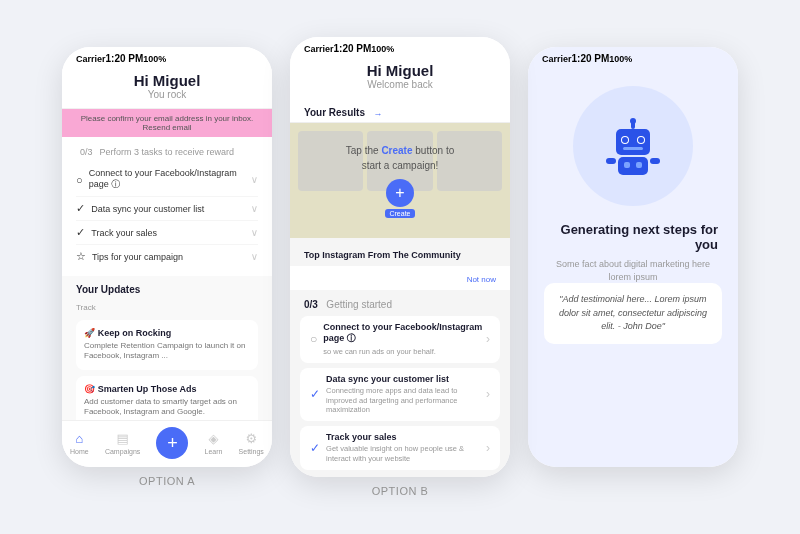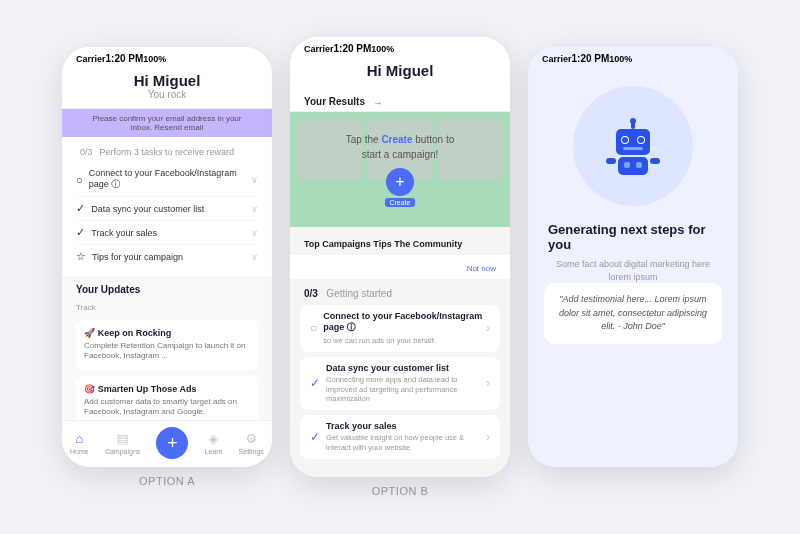--- a/index.html
+++ b/index.html
@@ -313,6 +313,7 @@
 
         <div class="phone-b-header" style="background:#fff;">
           <div class="greeting">Hi Miguel</div>
+          <div class="sub">Welcome back</div>
         </div>
 
         <div style="background:#fff; padding: 4px 14px 2px; border-bottom:1px solid #eee;">

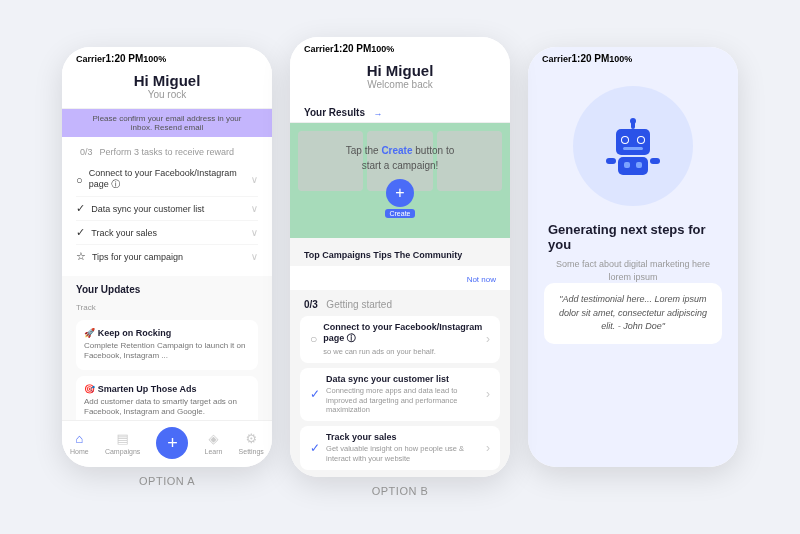--- a/index.html
+++ b/index.html
@@ -75,8 +75,8 @@
     .phone-a-header .greeting { font-size: 15px; font-weight: 700; color: #1a1a2e; }
     .phone-a-header .sub { font-size: 10px; color: #999; }
     .confirm-banner {
-      background: #c4b5fd;
-      padding: 5px 24px;
+      background: #f9a8d4;
+      padding: 5px 12px;
       font-size: 8px;
       color: #555;
       text-align: center;

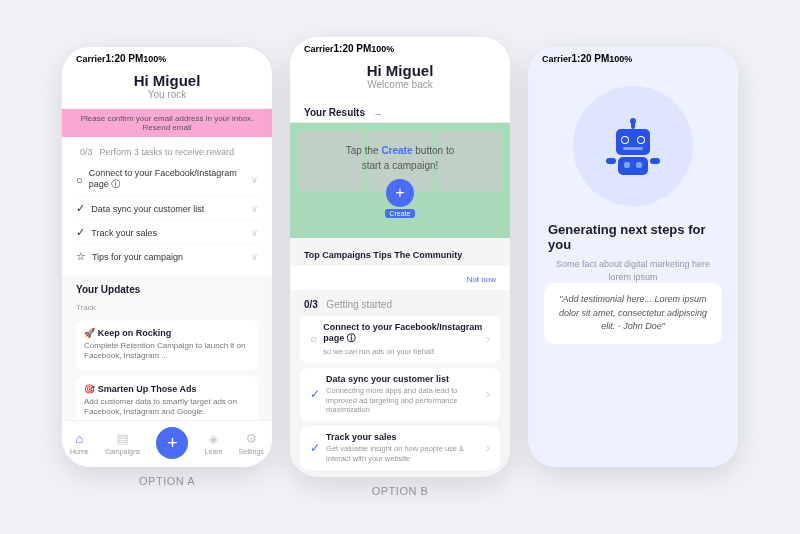--- a/index.html
+++ b/index.html
@@ -146,7 +146,7 @@
     .phone-b-header .sub { font-size: 10px; color: #999; }
     .phone-b-content { flex: 1; overflow: hidden; display: flex; flex-direction: column; background: #f5f5f5; }
     .campaign-area {
-      background: #86efac;
+      background: #fef9c3;
       margin: 0;
       padding: 20px 16px;
       display: flex;

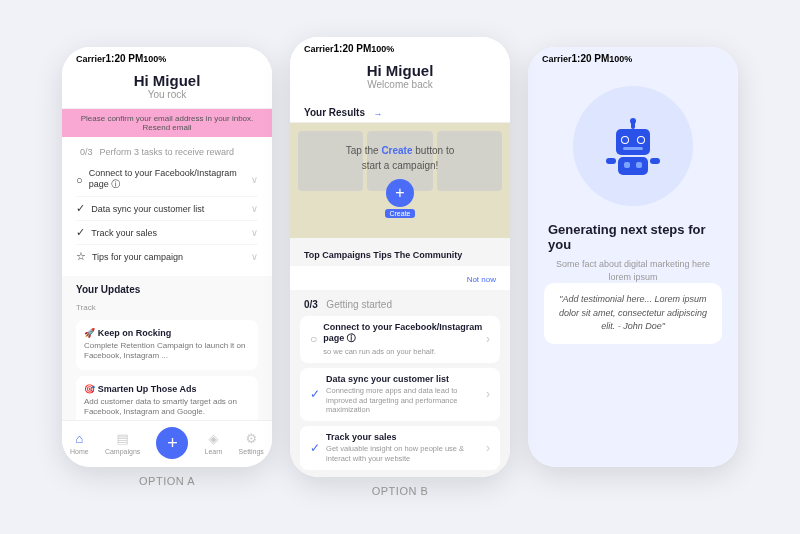--- a/index.html
+++ b/index.html
@@ -188,7 +188,7 @@
       margin-bottom: 16px;
     }
     .robot-svg { width: 70px; height: 70px; }
-    .generating-title { font-size: 13px; font-weight: 700; color: #1a1a2e; text-align: left; margin-bottom: 6px; padding: 0 20px; }
+    .generating-title { font-size: 13px; font-weight: 700; color: #1a1a2e; text-align: right; margin-bottom: 6px; padding: 0 20px; }
     .generating-sub { font-size: 9px; color: #999; text-align: center; padding: 0 16px; line-height: 1.4; }
     .testimonial {
       background: #fff; border-radius: 10px; padding: 10px 14px;

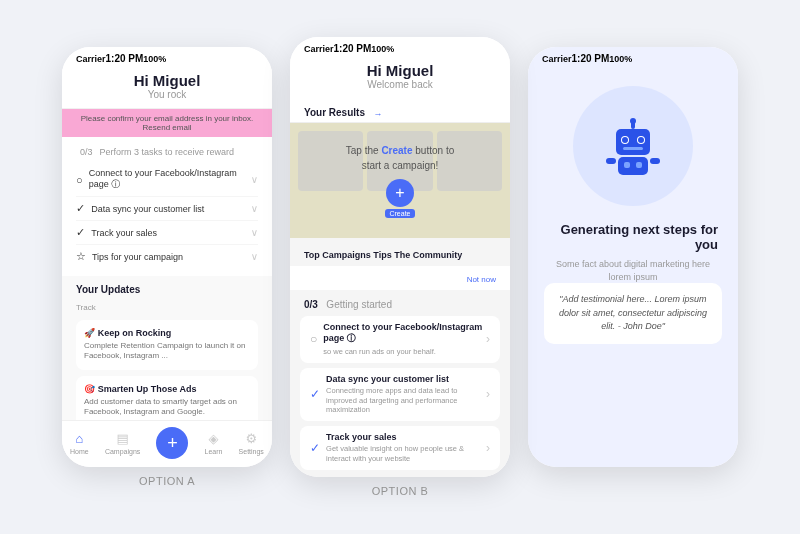--- a/index.html
+++ b/index.html
@@ -341,7 +341,7 @@
         </div>
 
         <div style="padding:6px 14px 4px; background:#f5f5f5;">
-          <span style="font-size:9px; font-weight:700; color:#1a1a2e;">Top Campaigns Tips The Community</span>
+          <span style="font-size:9px; font-weight:700; color:#1a1a2e;">Top Instagram From The Community</span>
         </div>
 
         <div style="padding:2px 14px 4px; background:#fff; text-align:right;">

